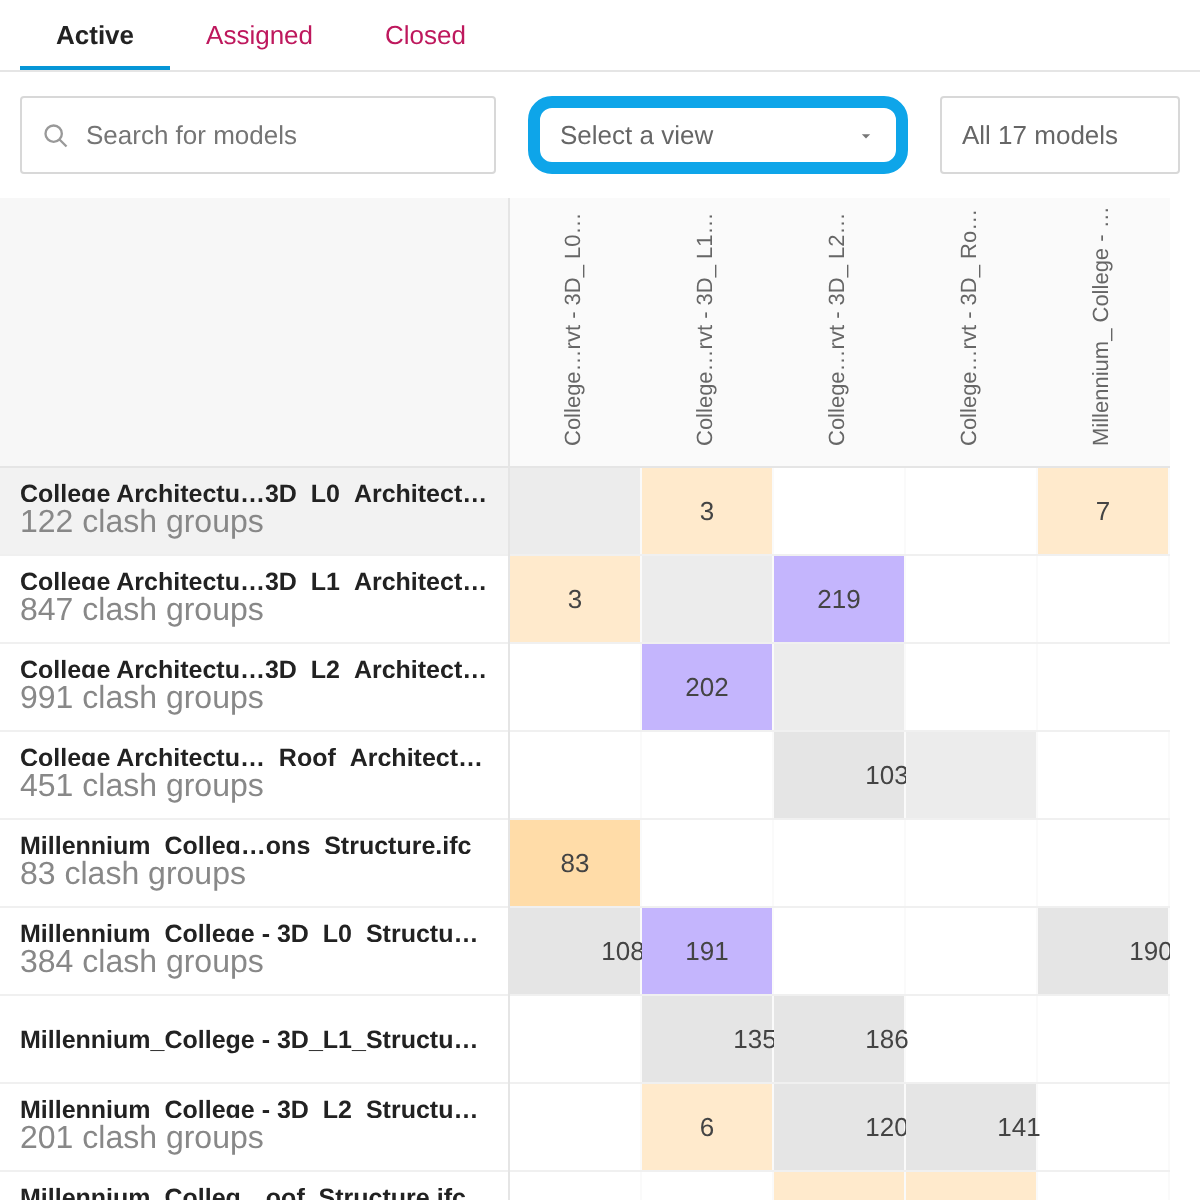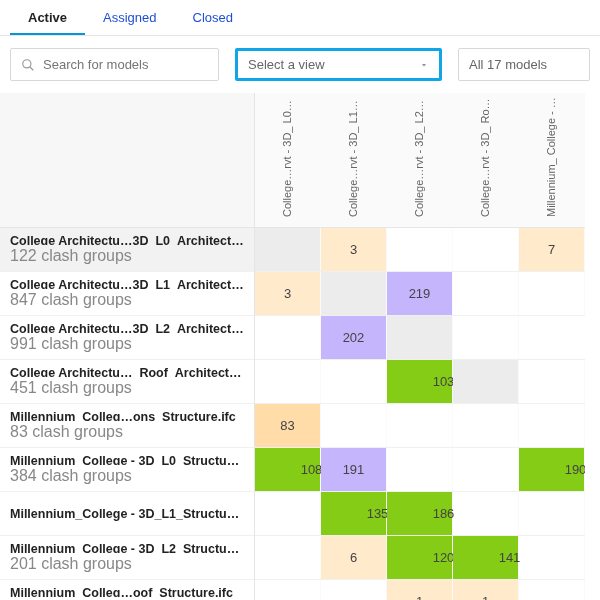--- a/index.html
+++ b/index.html
@@ -6,7 +6,7 @@
 body { font-family: -apple-system, BlinkMacSystemFont, "Segoe UI", Arial, sans-serif; font-size: 13px; color: #333; background: #fff; width: 600px; height: 600px; overflow: hidden; }
 
 .tabs { display: flex; border-bottom: 1px solid #e5e5e5; padding: 0 10px; }
-.tab { padding: 10px 18px 8px; color: #1d4ed8; cursor: pointer; border-bottom: 2px solid transparent; }
+.tab { padding: 10px 18px 8px; color: #be185d; cursor: pointer; border-bottom: 2px solid transparent; }
 .tab.active { color: #222; font-weight: 700; border-bottom-color: #0696d7; }
 
 .controls { display: flex; gap: 16px; padding: 12px 10px; }

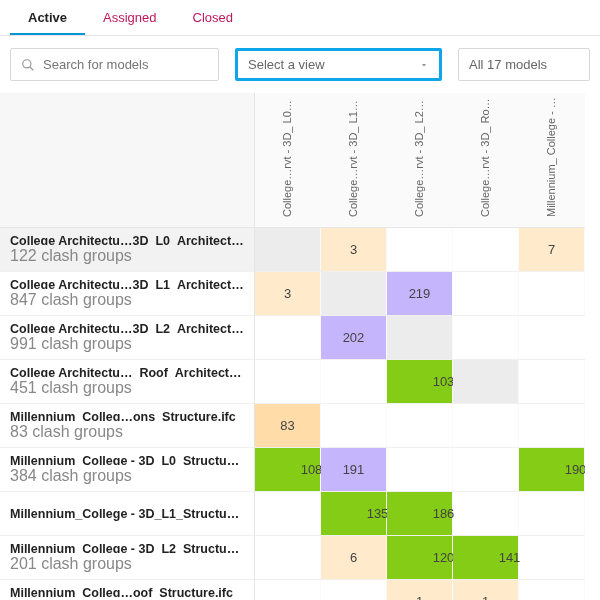--- a/index.html
+++ b/index.html
@@ -13,7 +13,7 @@
 .search-box { flex: 1; display: flex; align-items: center; border: 1px solid #d8d8d8; border-radius: 2px; padding: 6px 10px; color: #888; }
 .search-box svg { margin-right: 8px; flex-shrink: 0; }
 .search-box input { border: none; outline: none; font-size: 13px; width: 100%; color: #3b82f6; }
-.select-box { width: 207px; display: flex; align-items: center; justify-content: space-between; border: 3px solid #0ea5e9; border-radius: 2px; padding: 6px 10px; color: #666; cursor: pointer; }
+.select-box { width: 190px; display: flex; align-items: center; justify-content: space-between; border: 6px solid #0ea5e9; border-radius: 12px; padding: 6px 10px; color: #666; cursor: pointer; }
 .models-box { width: 132px; display: flex; align-items: center; border: 1px solid #d8d8d8; border-radius: 2px; padding: 6px 10px; color: #666; }
 
 .matrix { display: flex; }

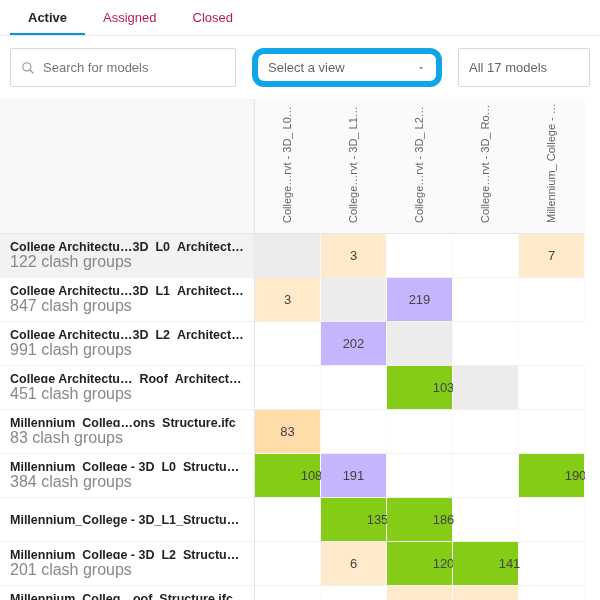--- a/index.html
+++ b/index.html
@@ -14,7 +14,7 @@
 .search-box svg { margin-right: 8px; flex-shrink: 0; }
 .search-box input { border: none; outline: none; font-size: 13px; width: 100%; color: #3b82f6; }
 .select-box { width: 190px; display: flex; align-items: center; justify-content: space-between; border: 6px solid #0ea5e9; border-radius: 12px; padding: 6px 10px; color: #666; cursor: pointer; }
-.models-box { width: 132px; display: flex; align-items: center; border: 1px solid #d8d8d8; border-radius: 2px; padding: 6px 10px; color: #666; }
+.models-box { width: 120px; display: flex; align-items: center; border: 1px solid #d8d8d8; border-radius: 2px; padding: 6px 10px; color: #666; }
 
 .matrix { display: flex; }
 .row-headers { width: 255px; flex-shrink: 0; border-right: 1px solid #e5e5e5; }

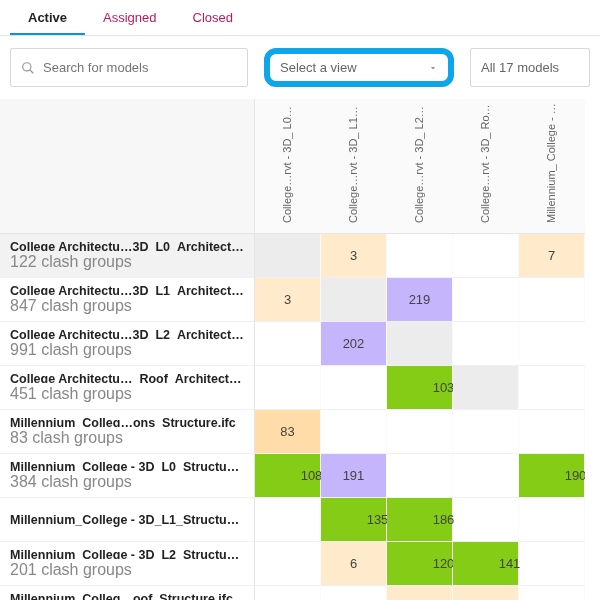--- a/index.html
+++ b/index.html
@@ -34,7 +34,7 @@
 .cell.diag { background: #ececec; }
 .cell.v1 { background: #ffeacc; }
 .cell.v2 { background: #ffdca8; }
-.cell.v3 { background: #84cc16; padding-left: 48px; }
+.cell.v3 { background: #e5e5e5; padding-left: 48px; }
 .cell.v4 { background: #c4b5fd; }
 </style>
 </head>

